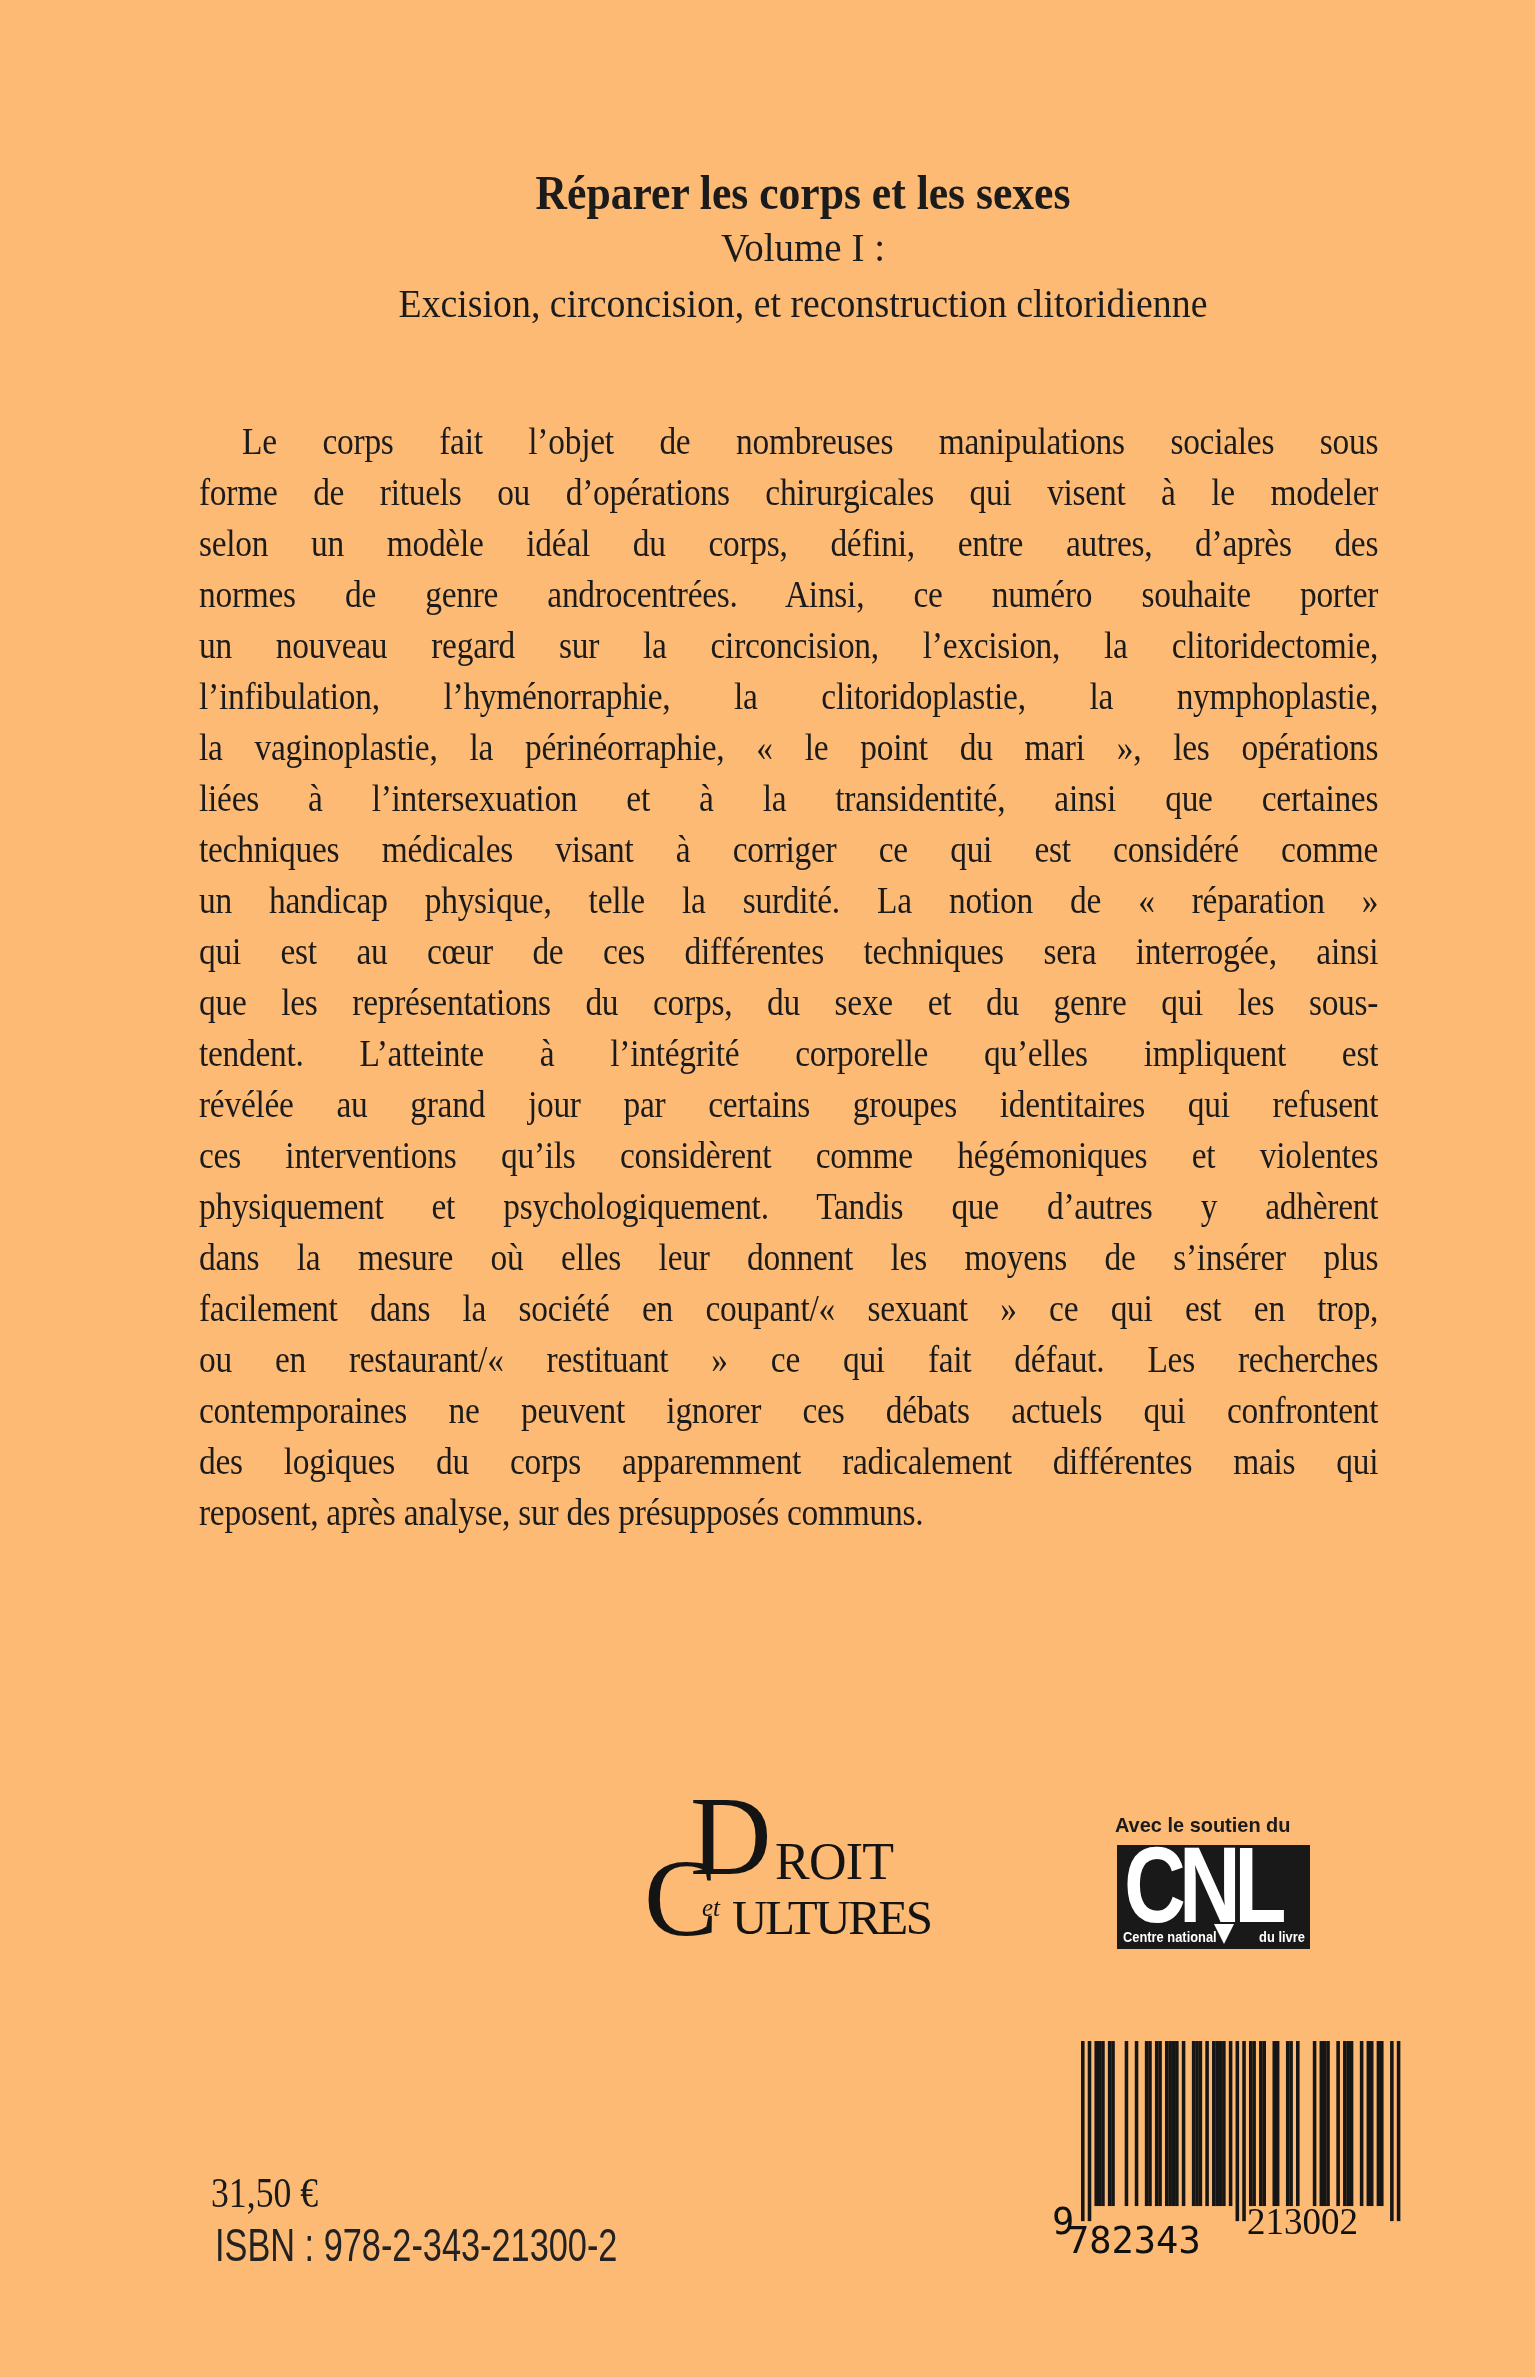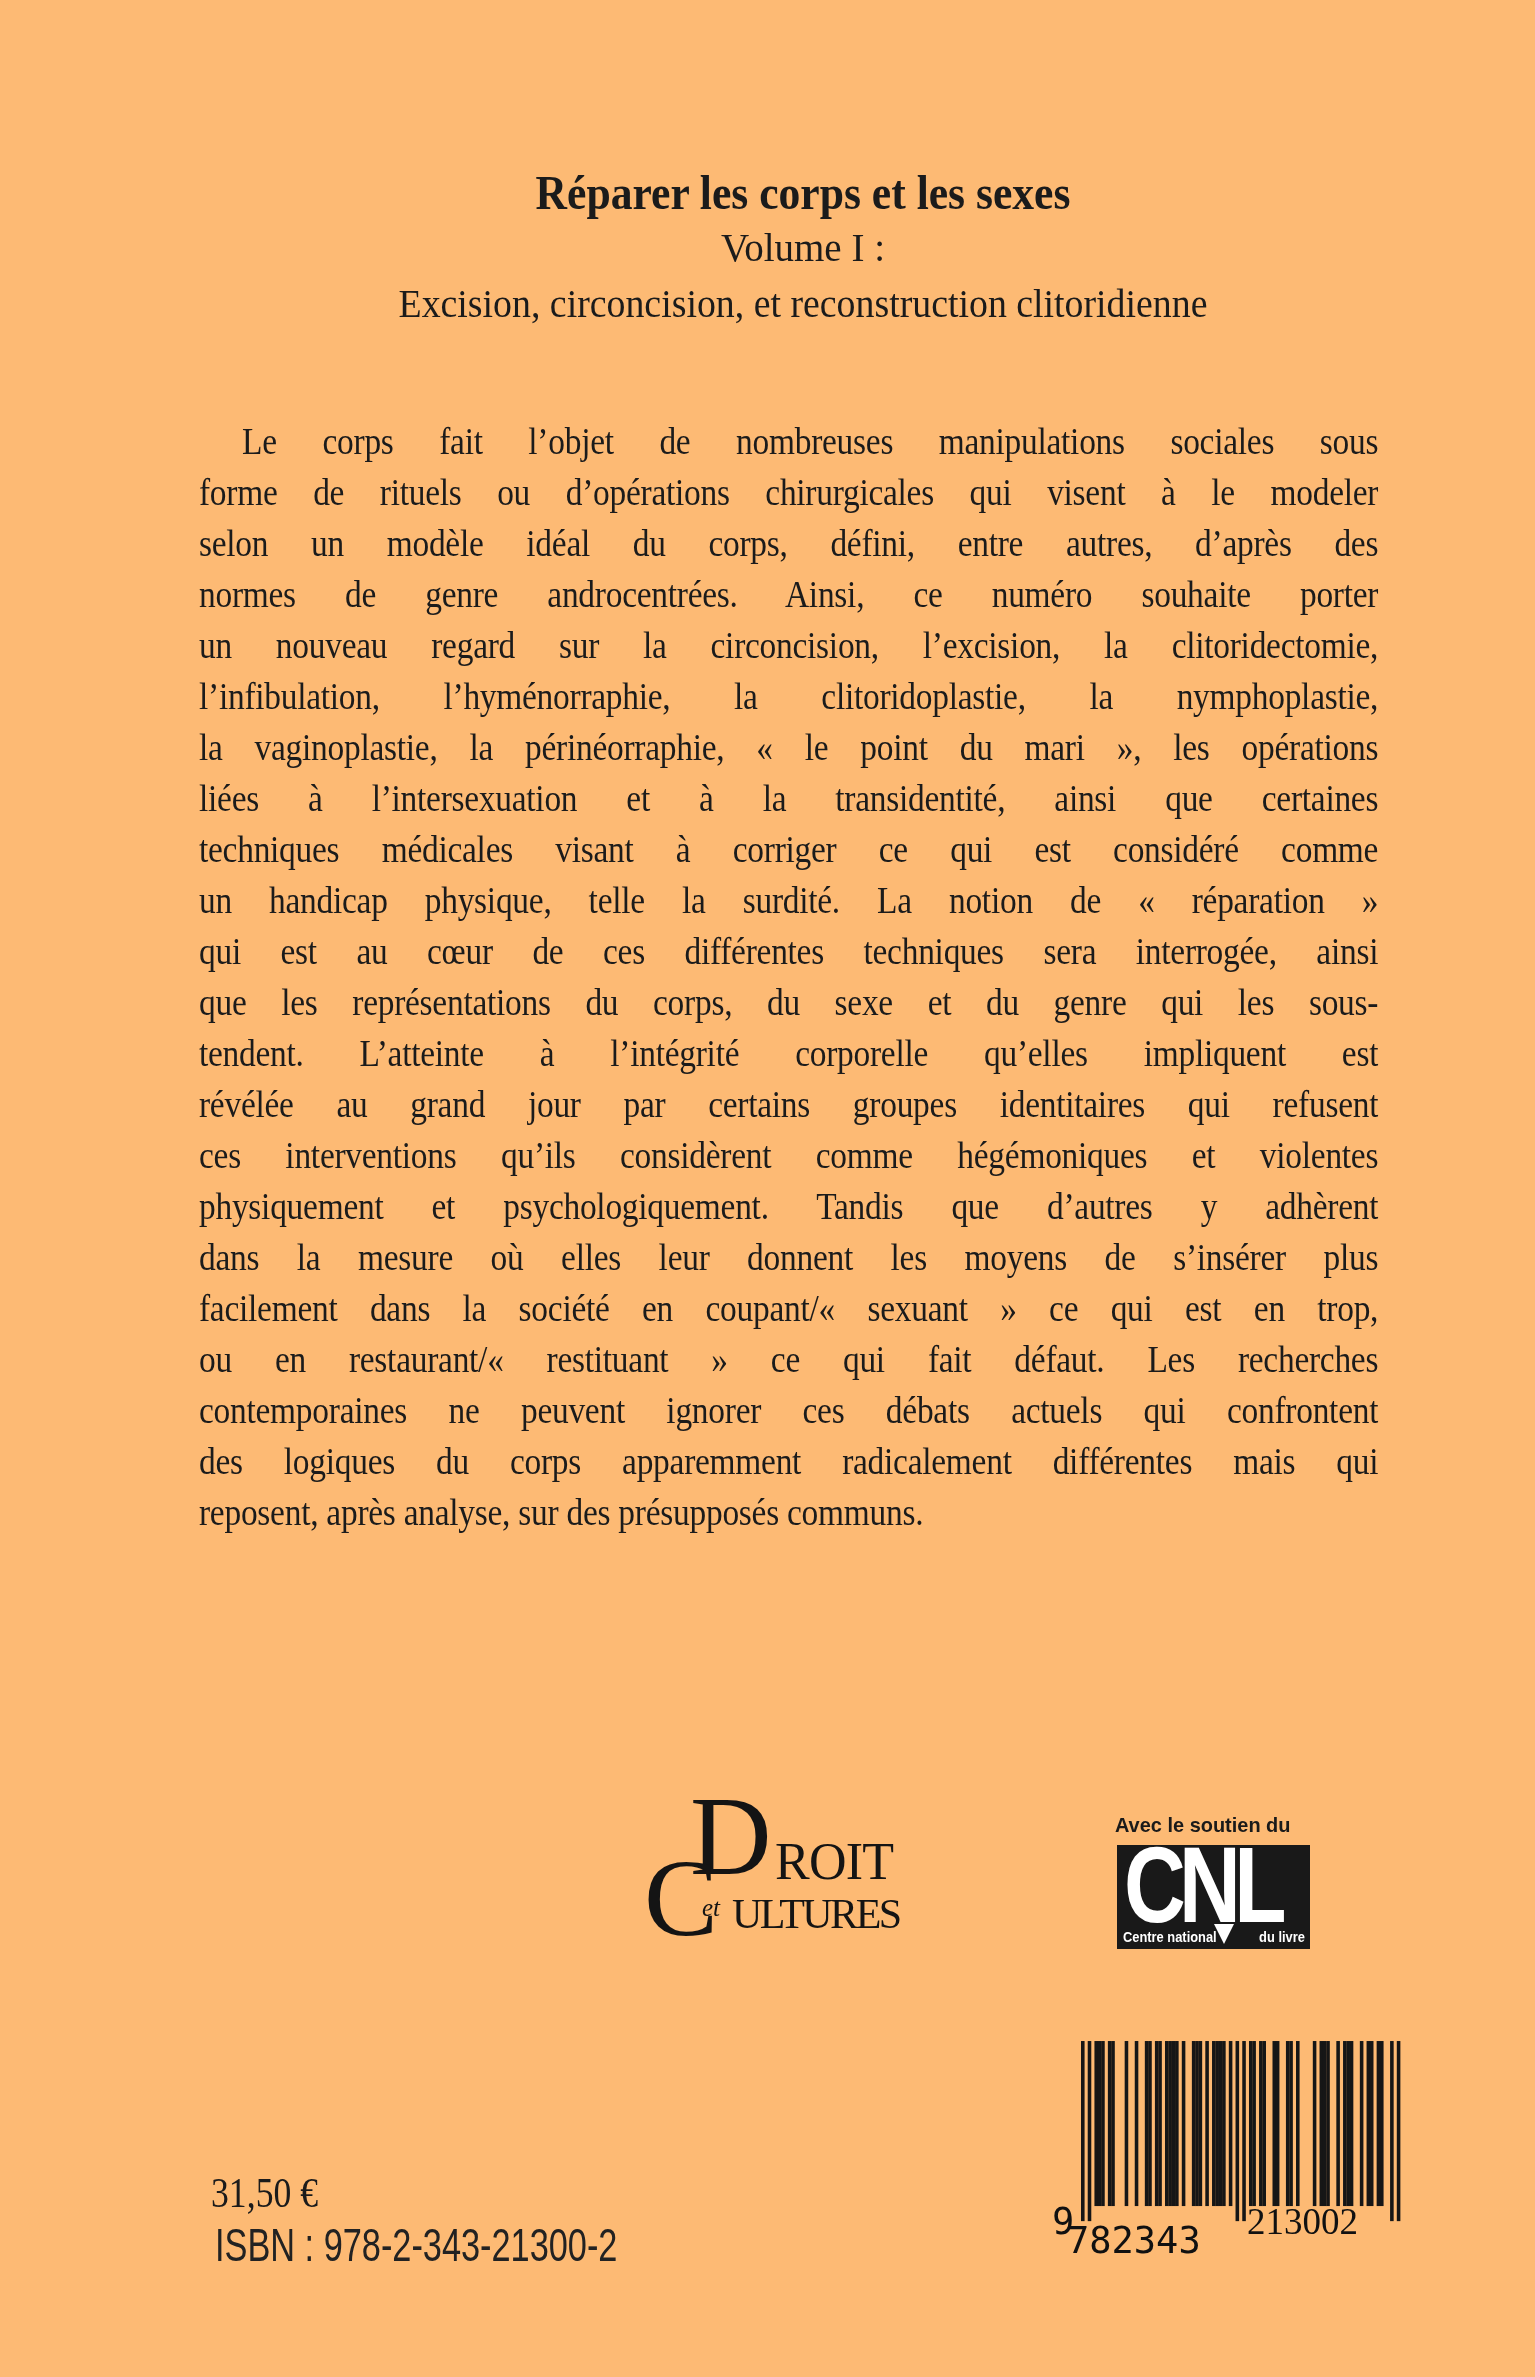--- a/index.html
+++ b/index.html
@@ -50,7 +50,7 @@
   .dc-roit{left:137px;top:58px;font-size:52px;letter-spacing:-0.8px;}
   .dc-c{left:5.9px;top:64px;font-size:111px;}
   .dc-et{left:64px;top:117px;font-size:25px;font-style:italic;}
-  .dc-ultures{left:94px;top:115px;font-size:42px;letter-spacing:-2.5px;}
+  .dc-ultures{left:94px;top:115px;font-size:49px;letter-spacing:-2.5px;}
 
   .cnl-logo{position:absolute;left:1117px;top:1813px;width:180px;height:138px;}
   .cnl-caption{

